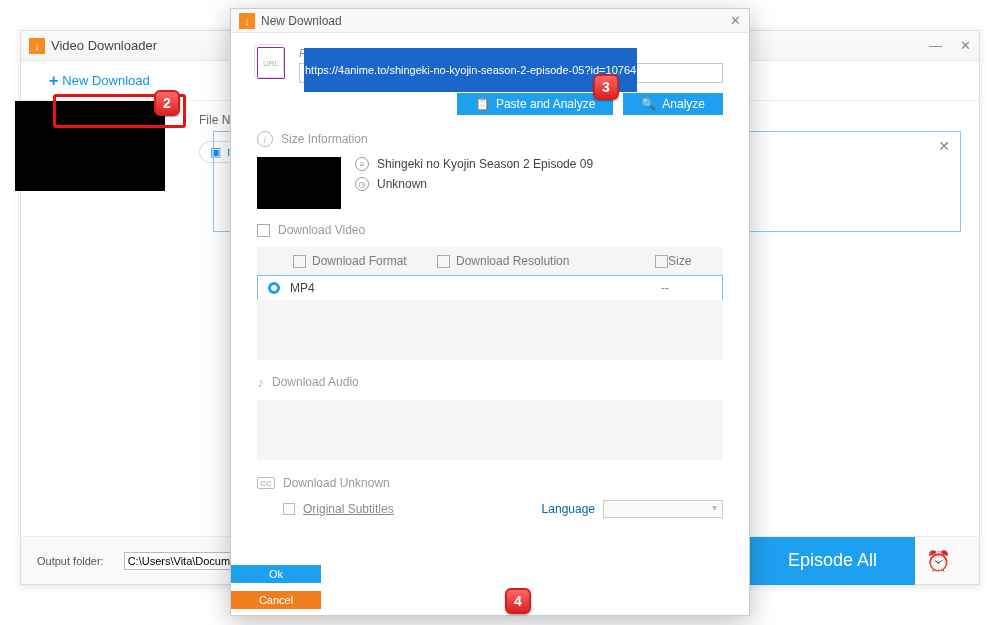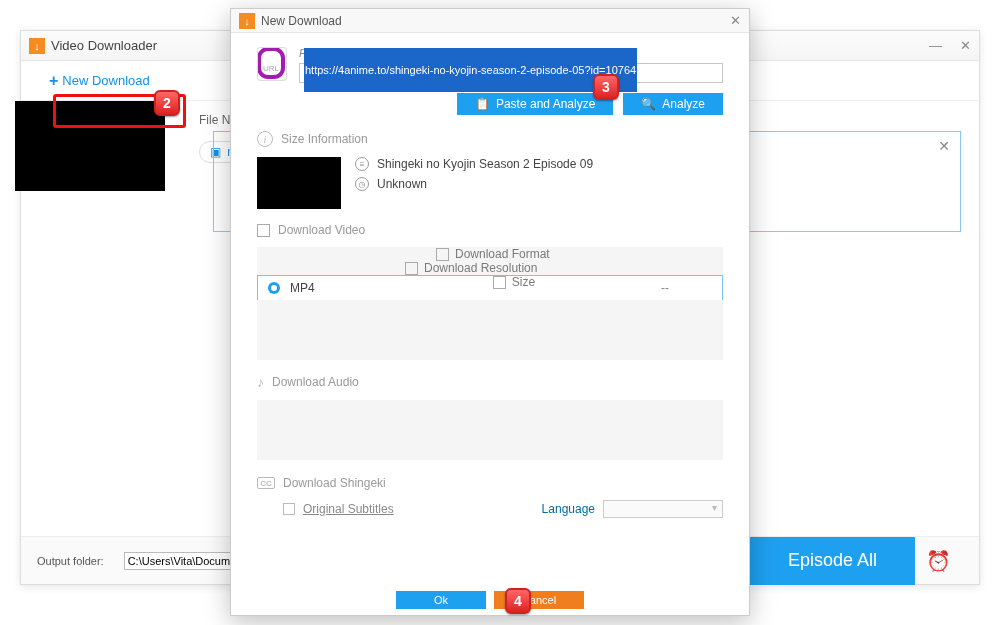--- a/index.html
+++ b/index.html
@@ -39,7 +39,7 @@
 
   .dlg-body { padding:14px 26px 0 26px; font-size:12px; color:#666; }
   .url-row { display:flex; align-items:flex-start; gap:14px; }
-  .url-icon { width:28px; height:32px; border:4px solid #a21caf; border-radius:11px; display:flex; align-items:flex-end; justify-content:center; font-size:8px; color:#aaa; padding-bottom:2px; position:relative; }
+  .url-icon { width:28px; height:32px; border:1px solid #a21caf; border-radius:1px; display:flex; align-items:flex-end; justify-content:center; font-size:8px; color:#aaa; padding-bottom:10px; position:relative; }
   .url-icon::before { content:""; position:absolute; left:-4px; top:-4px; width:28px; height:32px; border:1px solid #ddd; border-radius:3px; }
   .url-col { flex:1; }
   .url-label { font-size:11px; color:#888; margin-bottom:4px;font-style:italic; }

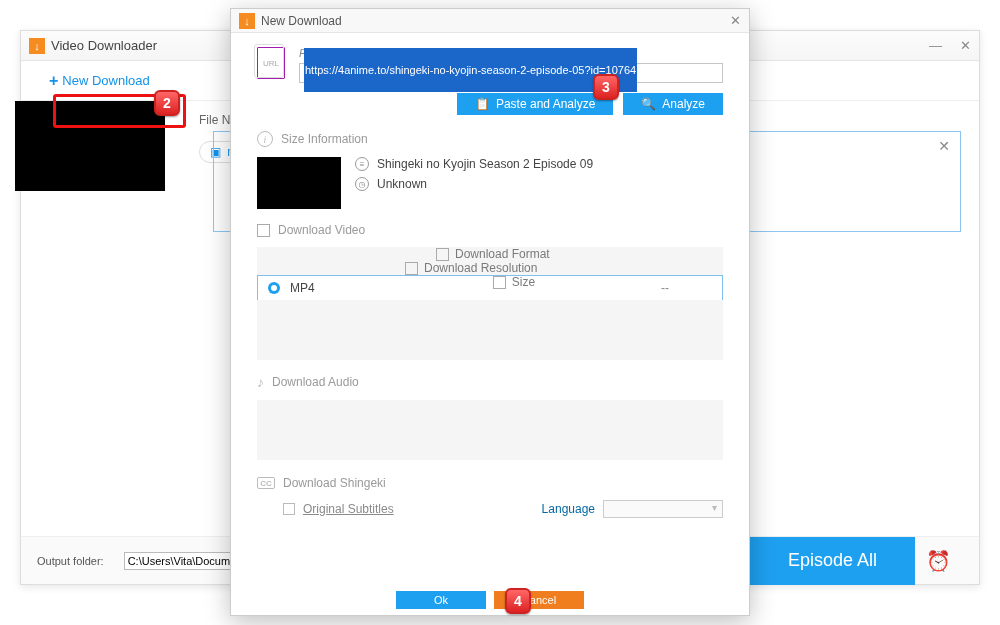--- a/index.html
+++ b/index.html
@@ -58,7 +58,7 @@
   .vmeta .mi { width:14px;height:14px;border:1.3px solid #999;border-radius:50%; display:inline-flex;align-items:center;justify-content:center;font-size:8px;color:#888; }
 
   .tbl { border:0; }
-  .tbl-head { display:flex; background:#f5f5f5; height:28px; align-items:center; font-size:12px; color:#7a7a7a;flex-direction:column; }
+  .tbl-head { display:flex; background:#f5f5f5; height:28px; align-items:center; font-size:12px; color:#7a7a7a; }
   .th1 { width:180px; padding-left:36px; display:flex; align-items:center; gap:6px;}
   .th2 { width:170px; display:flex; align-items:center; gap:6px;}
   .th3 { flex:1; display:flex; align-items:center; gap:6px;padding-left:48px;}

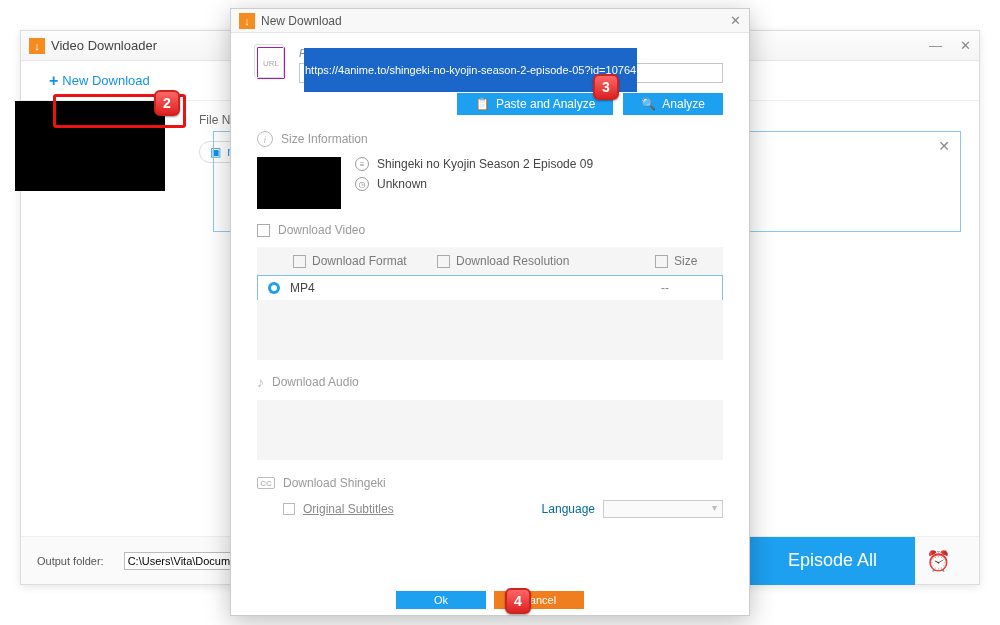--- a/index.html
+++ b/index.html
@@ -61,7 +61,7 @@
   .tbl-head { display:flex; background:#f5f5f5; height:28px; align-items:center; font-size:12px; color:#7a7a7a; }
   .th1 { width:180px; padding-left:36px; display:flex; align-items:center; gap:6px;}
   .th2 { width:170px; display:flex; align-items:center; gap:6px;}
-  .th3 { flex:1; display:flex; align-items:center; gap:6px;padding-left:48px;}
+  .th3 { flex:1; display:flex; align-items:center; padding-left:48px;}
   .tbl-row { display:flex; height:26px; align-items:center; border:1px solid #7fc0ee; font-size:12px; color:#444; }
   .rd { width:32px; display:flex; justify-content:center; }
   .radio { width:12px;height:12px;border-radius:50%;background:#1ea0f0; position:relative;}

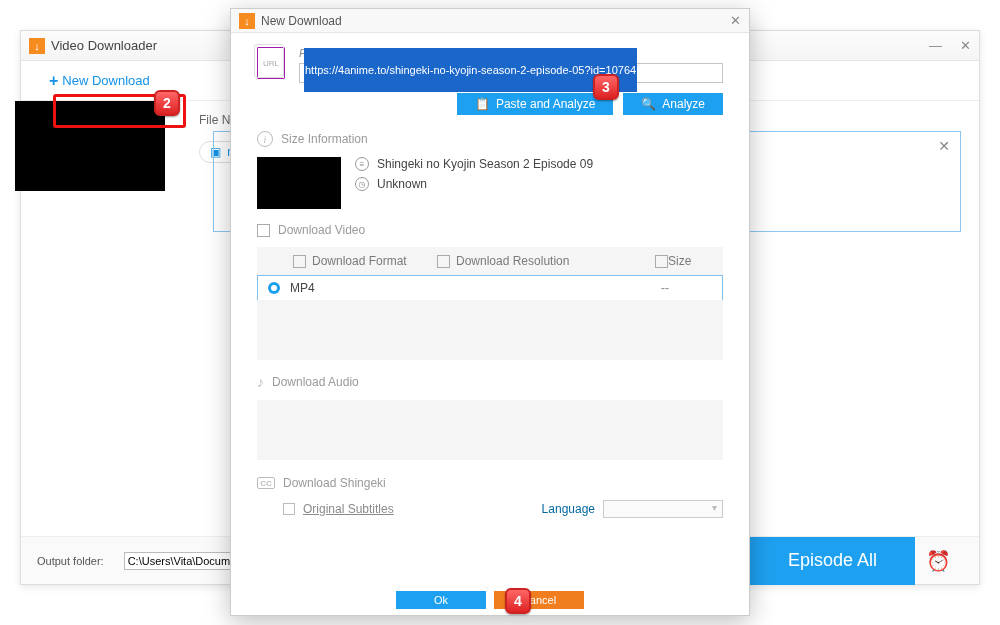--- a/index.html
+++ b/index.html
@@ -222,7 +222,7 @@
 
     <div class="section-h" style="margin-top:16px">
       <span class="cc-icon">CC</span>
-      <span>Download Shingeki</span>
+      <span>Download Unknown</span>
     </div>
     <div class="subrow">
       <span style="width:18px"></span>

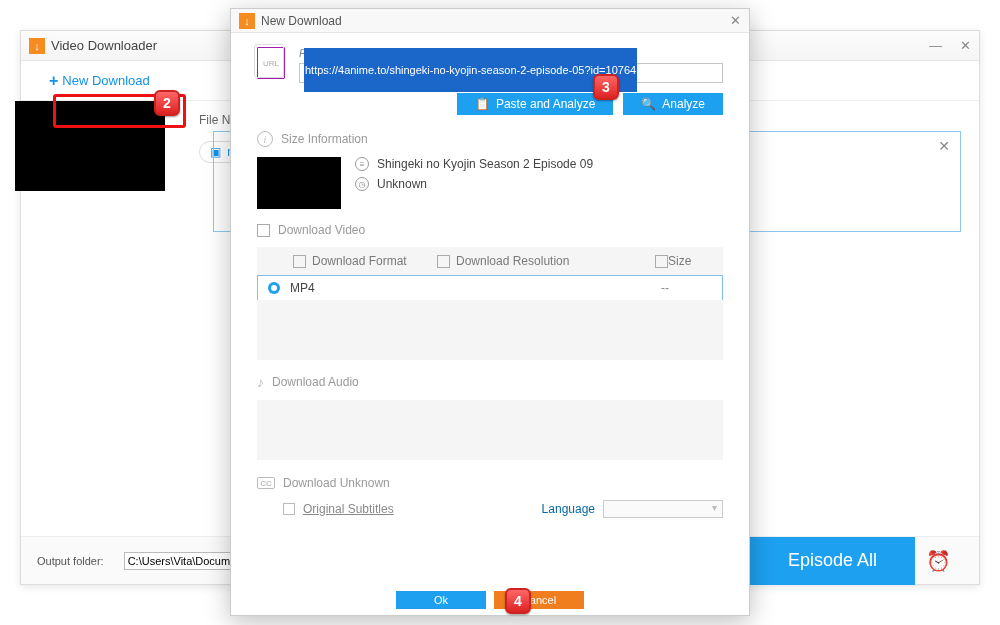--- a/index.html
+++ b/index.html
@@ -80,7 +80,7 @@
   .langsel { width:120px; height:18px; border:1px solid #ccc; background:#fafafa; position:relative; }
   .langsel::after { content:"▾"; position:absolute; right:5px; top:1px; color:#bbb; font-size:10px; }
 
-  .dlg-footer { position:absolute; bottom:6px; left:0; right:0; display:flex; justify-content:center; gap:8px; }
+  .dlg-footer { position:absolute; bottom:6px; left:0; right:0; display:flex; justify-content:center; gap:8px;flex-direction:column; }
   .okbtn { width:90px; height:18px; background:#1ea0f0; color:#fff; font-size:11px; border:none; cursor:pointer; }
   .cancelbtn { width:90px; height:18px; background:#f07d1e; color:#fff; font-size:11px; border:none; cursor:pointer; }
 

